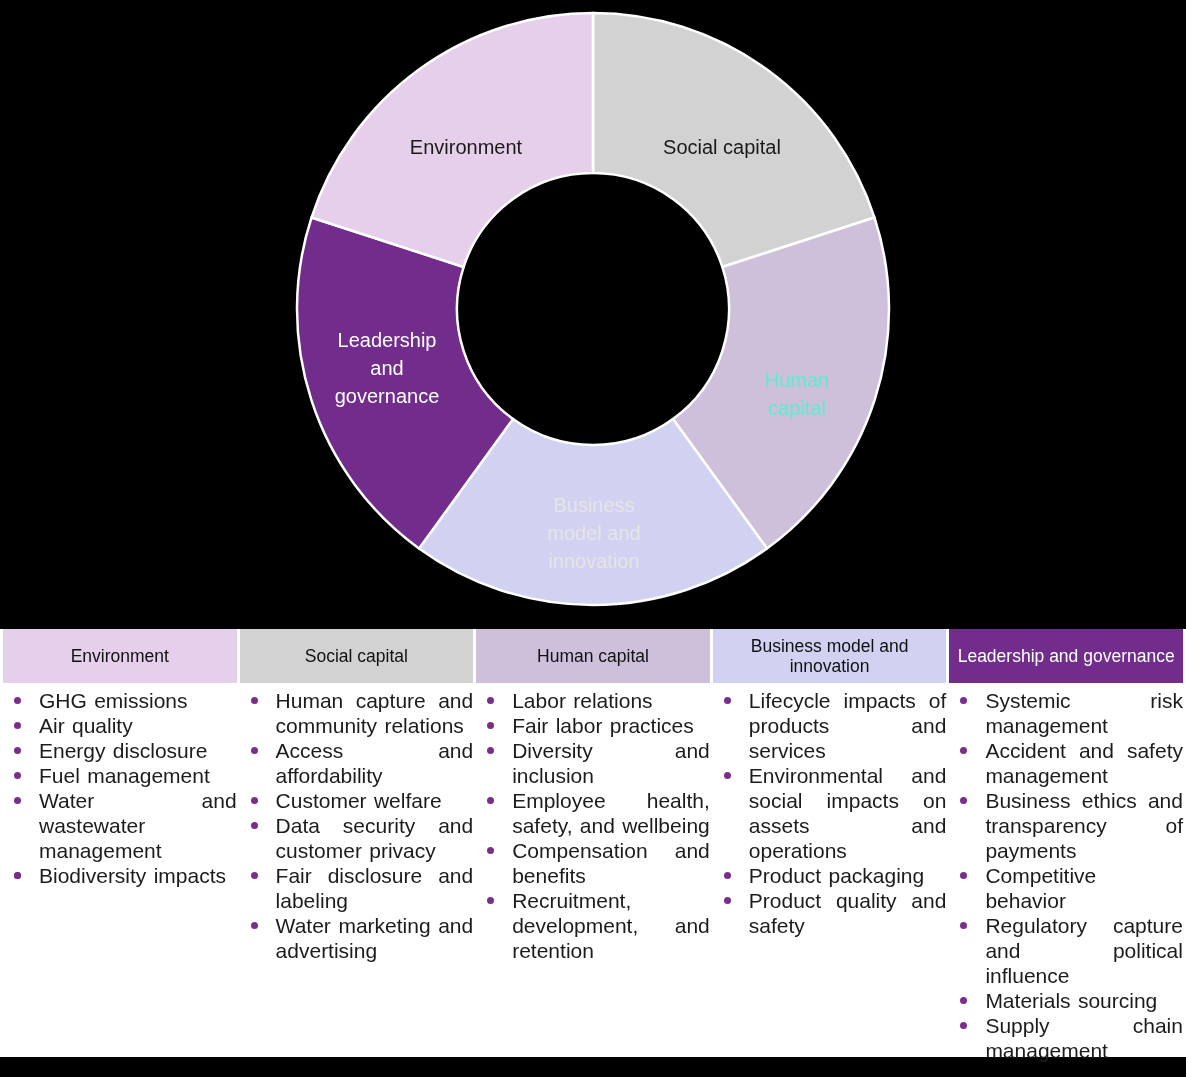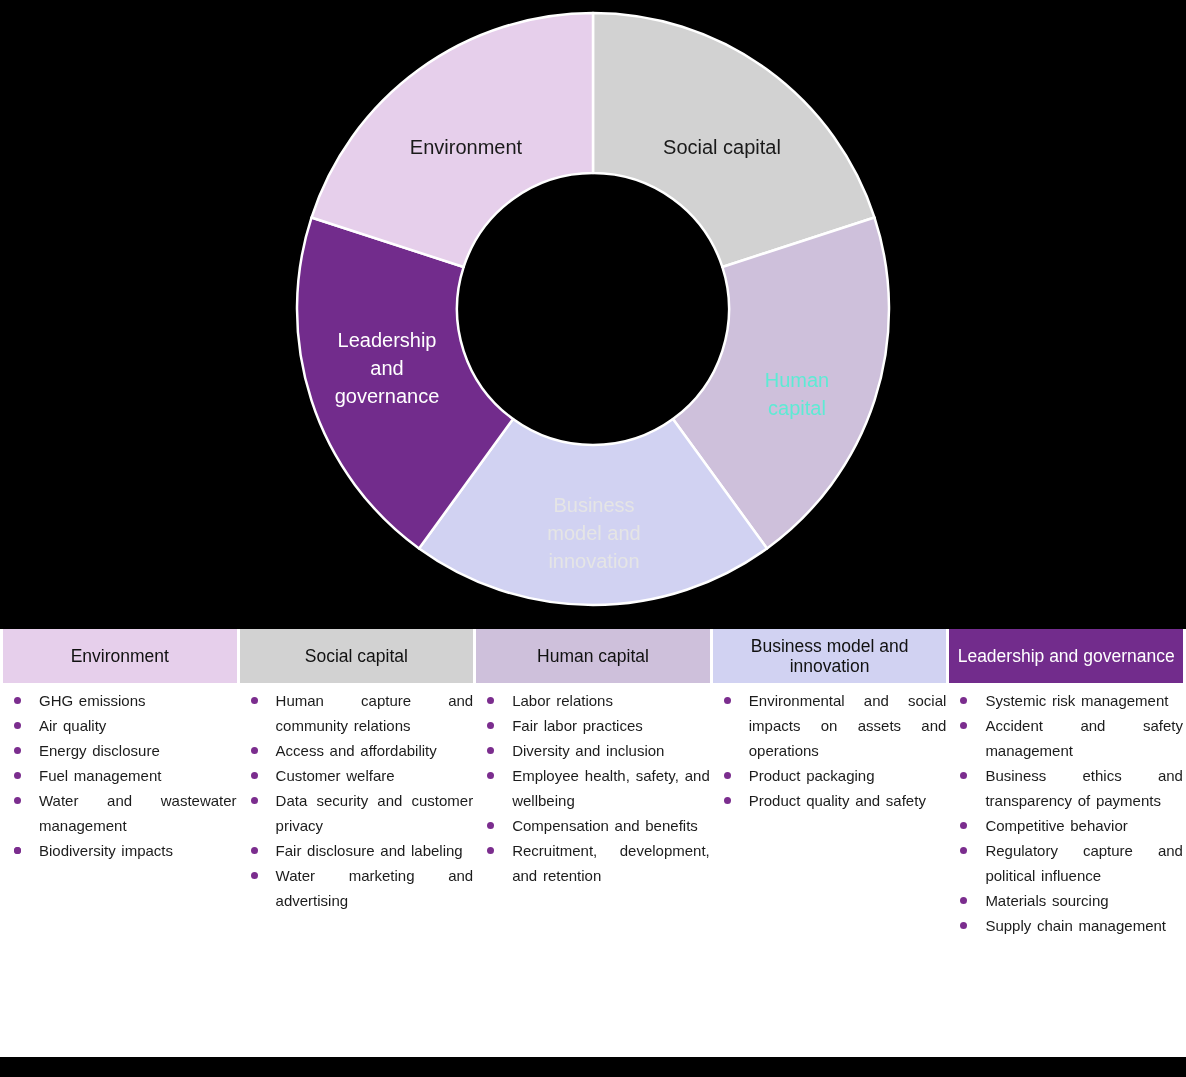--- a/index.html
+++ b/index.html
@@ -34,7 +34,7 @@
   .body-col ul { margin:0; padding:0; list-style:none; }
   .body-col li {
     position:relative; padding-left:36px; margin:0;
-    font-size:15px; line-height:25px; color:#1c1c1c;
+    font-size:21px; line-height:25px; color:#1c1c1c;
     text-align:justify; word-spacing:1.5px;
   }
   .body-col li .dot {

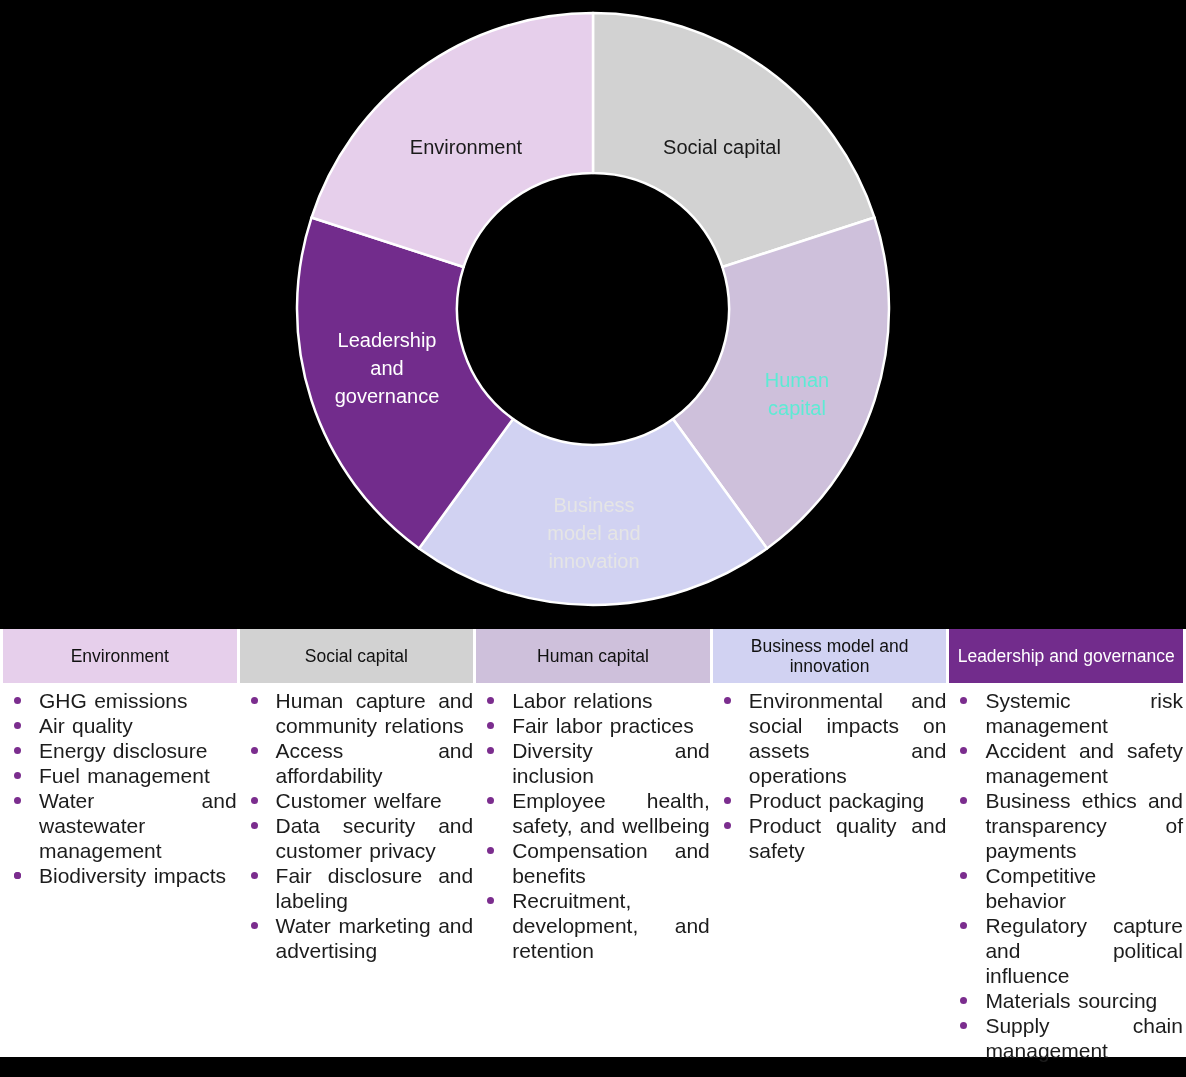--- a/index.html
+++ b/index.html
@@ -111,6 +111,7 @@
         </div>
         <div class="body-col">
           <ul>
+            <li><span class="dot" style="background: rgb(123, 45, 142);"></span><span>Lifecycle impacts of products and services</span></li>
             <li><span class="dot" style="background: rgb(123, 45, 142);"></span><span>Environmental and social impacts on assets and operations</span></li>
             <li><span class="dot" style="background: rgb(123, 45, 142);"></span><span>Product packaging</span></li>
             <li><span class="dot" style="background: rgb(123, 45, 142);"></span><span>Product quality and safety</span></li>

